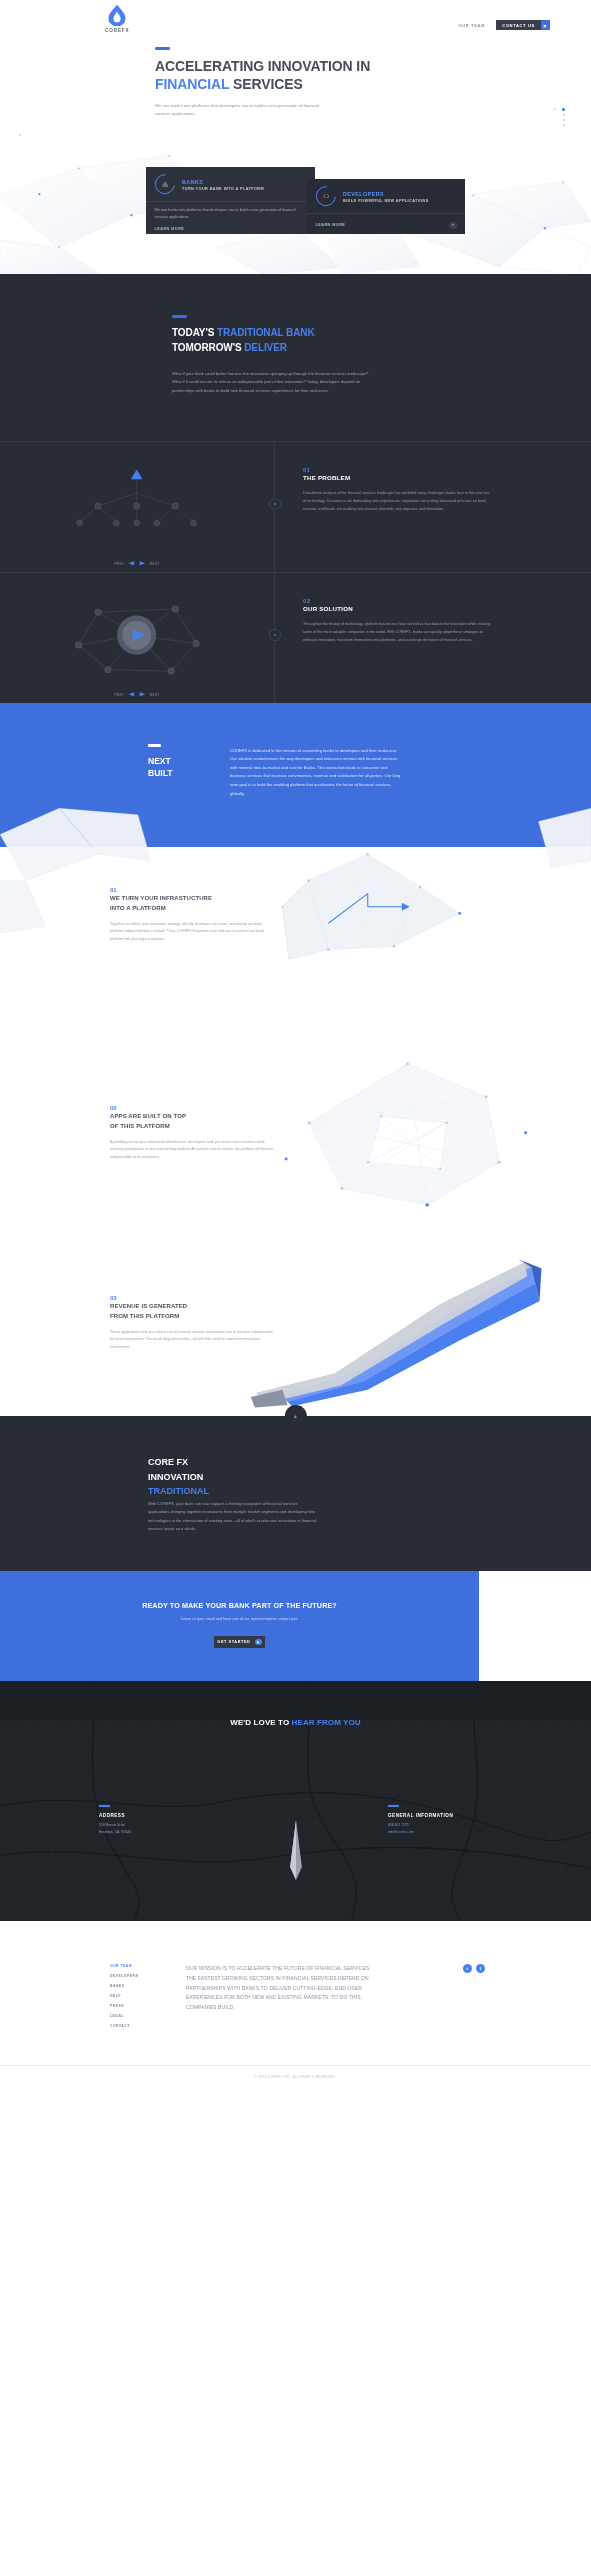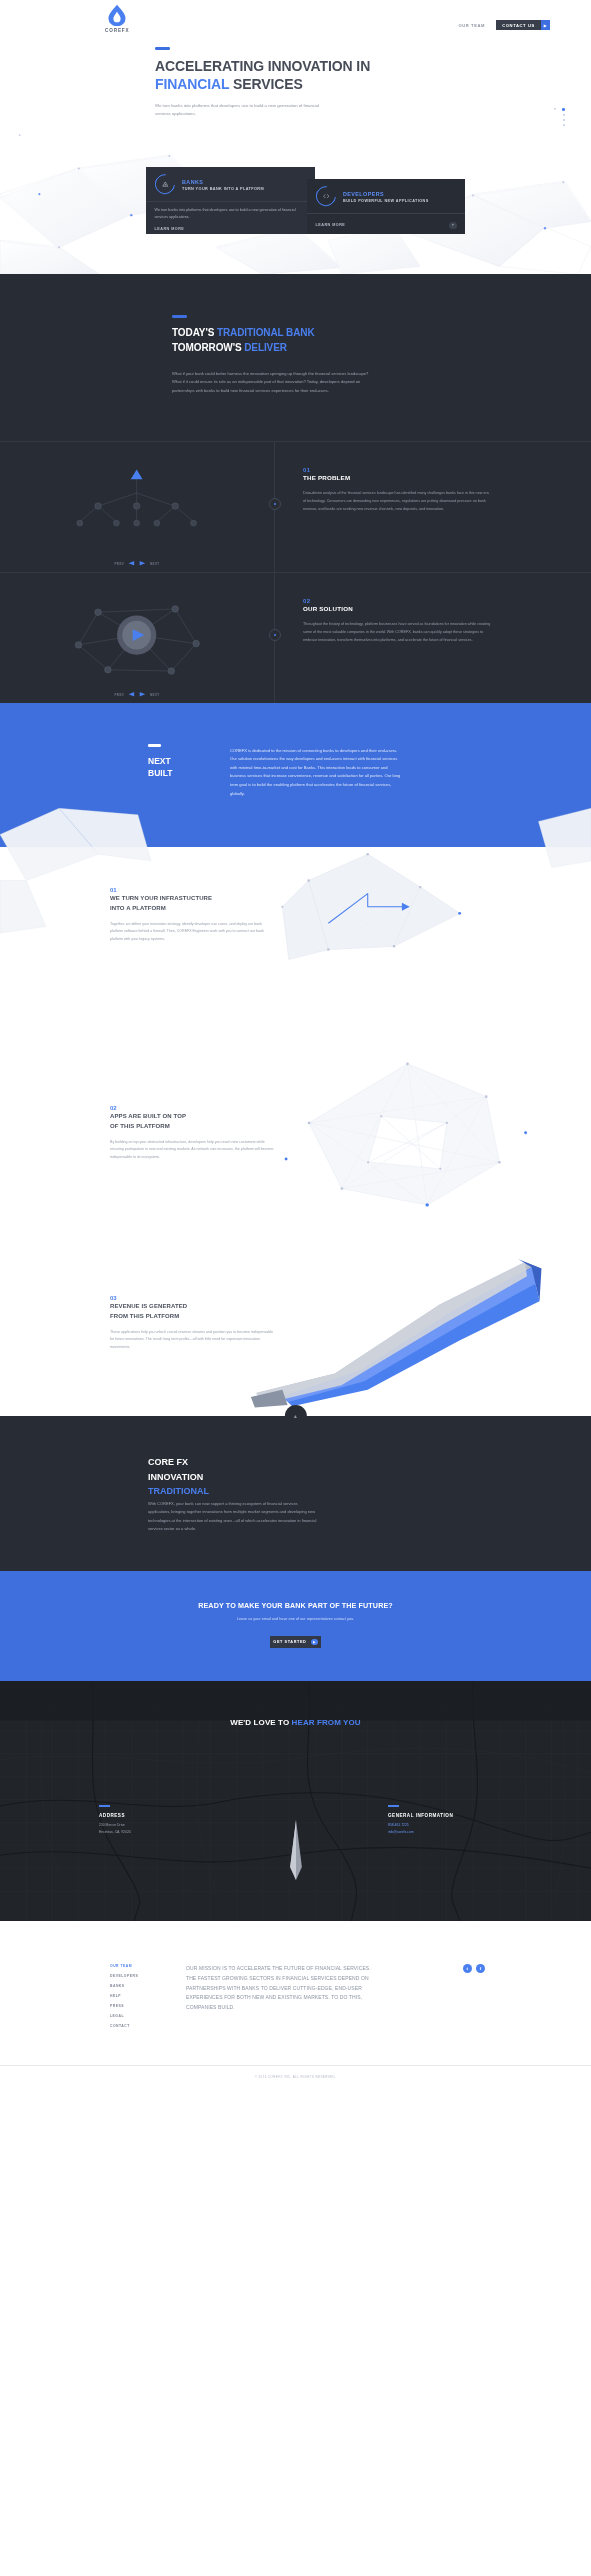--- a/index.html
+++ b/index.html
@@ -182,7 +182,7 @@
   }
 
   
-  .cta { background: #3f6fdd; width: 591px; padding: 30px 0 33px 0; text-align: center; }
+  .cta { background: #3f6fdd; width: 479px; padding: 30px 0 33px 0; text-align: center; }
   .cta-h2 { font-size: 7.2px; font-weight: 700; color: #fff; letter-spacing: 0.1px; }
   .cta-p { font-size: 3.8px; color: #cfdcfa; margin-top: 7.2px; }
   .cta-btn {

